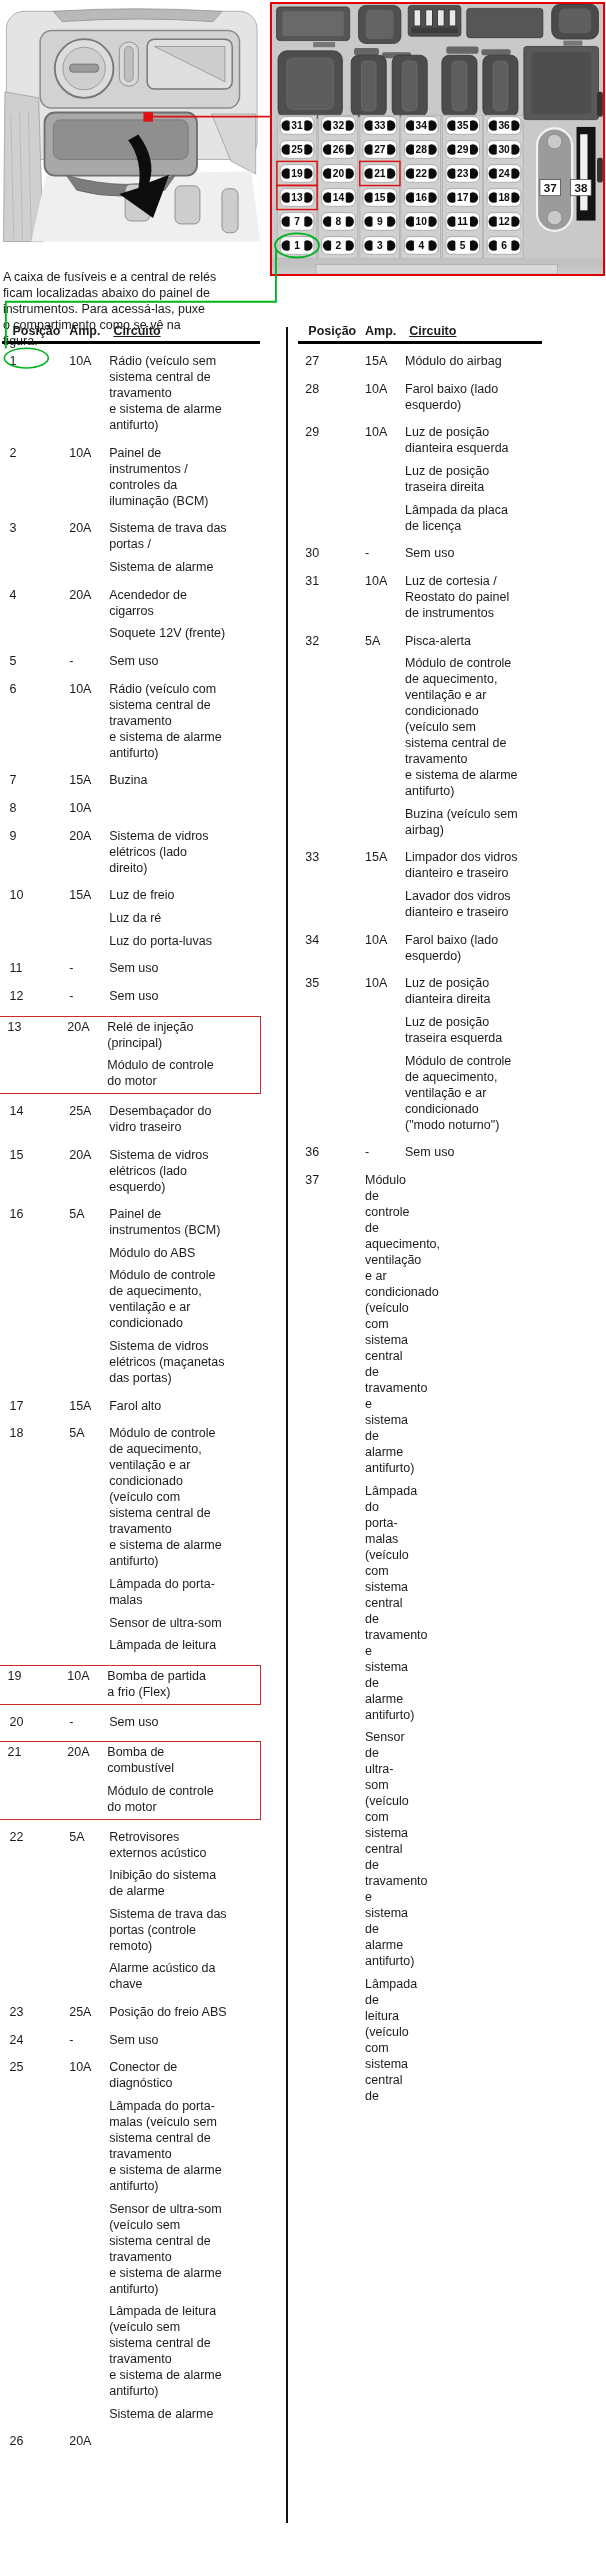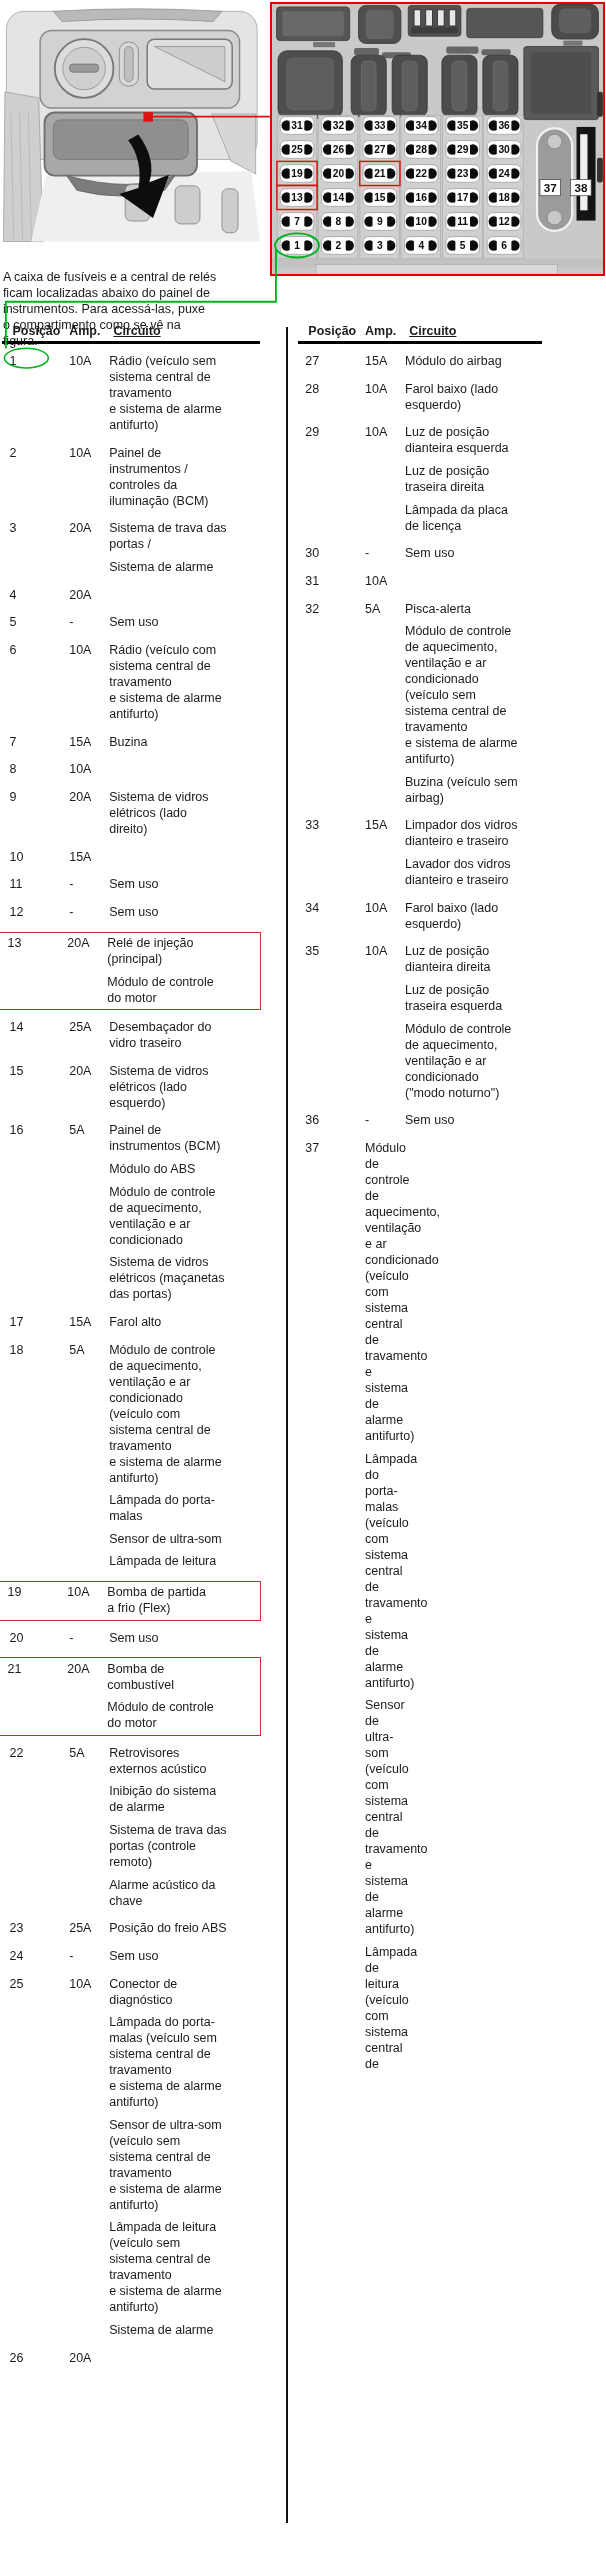--- a/index.html
+++ b/index.html
@@ -696,6 +696,11 @@
     <div class="trow">
       <div class="pos">31</div>
       <div class="amp">10A</div>
+      <div class="circ">
+        <p class="entry">Luz de cortesia /
+Reostato do painel
+de instrumentos</p>
+      </div>
     </div>
     <div class="trow">
       <div class="pos">32</div>

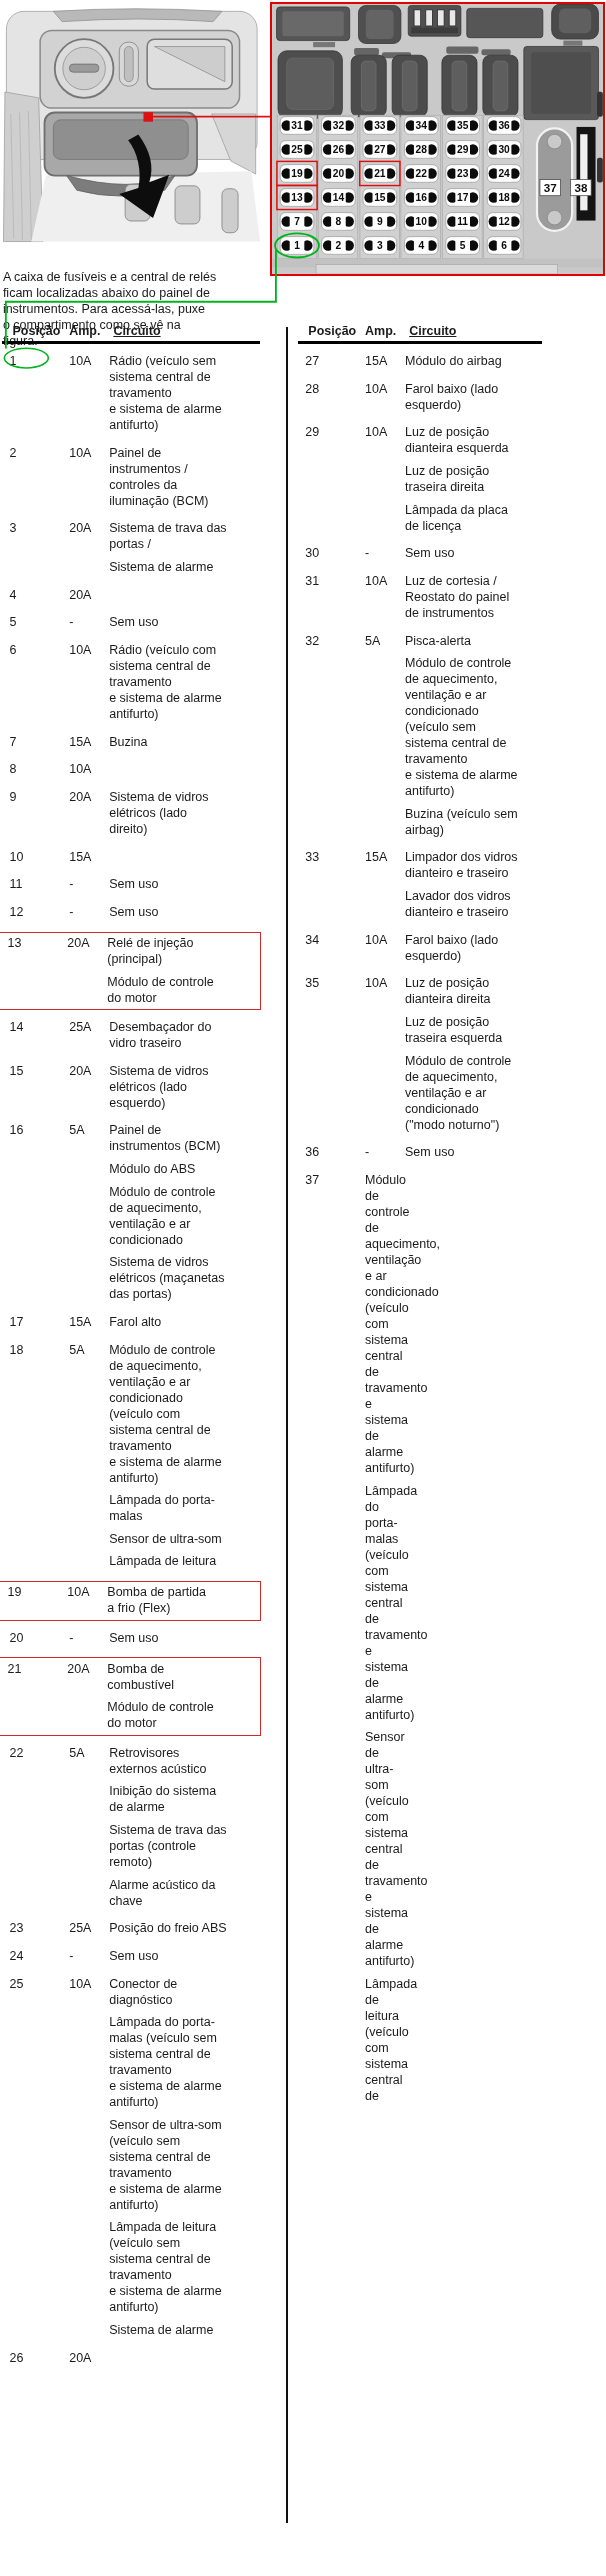--- a/index.html
+++ b/index.html
@@ -438,6 +438,11 @@
     <div class="trow">
       <div class="pos">4</div>
       <div class="amp">20A</div>
+      <div class="circ">
+        <p class="entry">Acendedor de
+cigarros</p>
+        <p class="entry">Soquete 12V (frente)</p>
+      </div>
     </div>
     <div class="trow">
       <div class="pos">5</div>

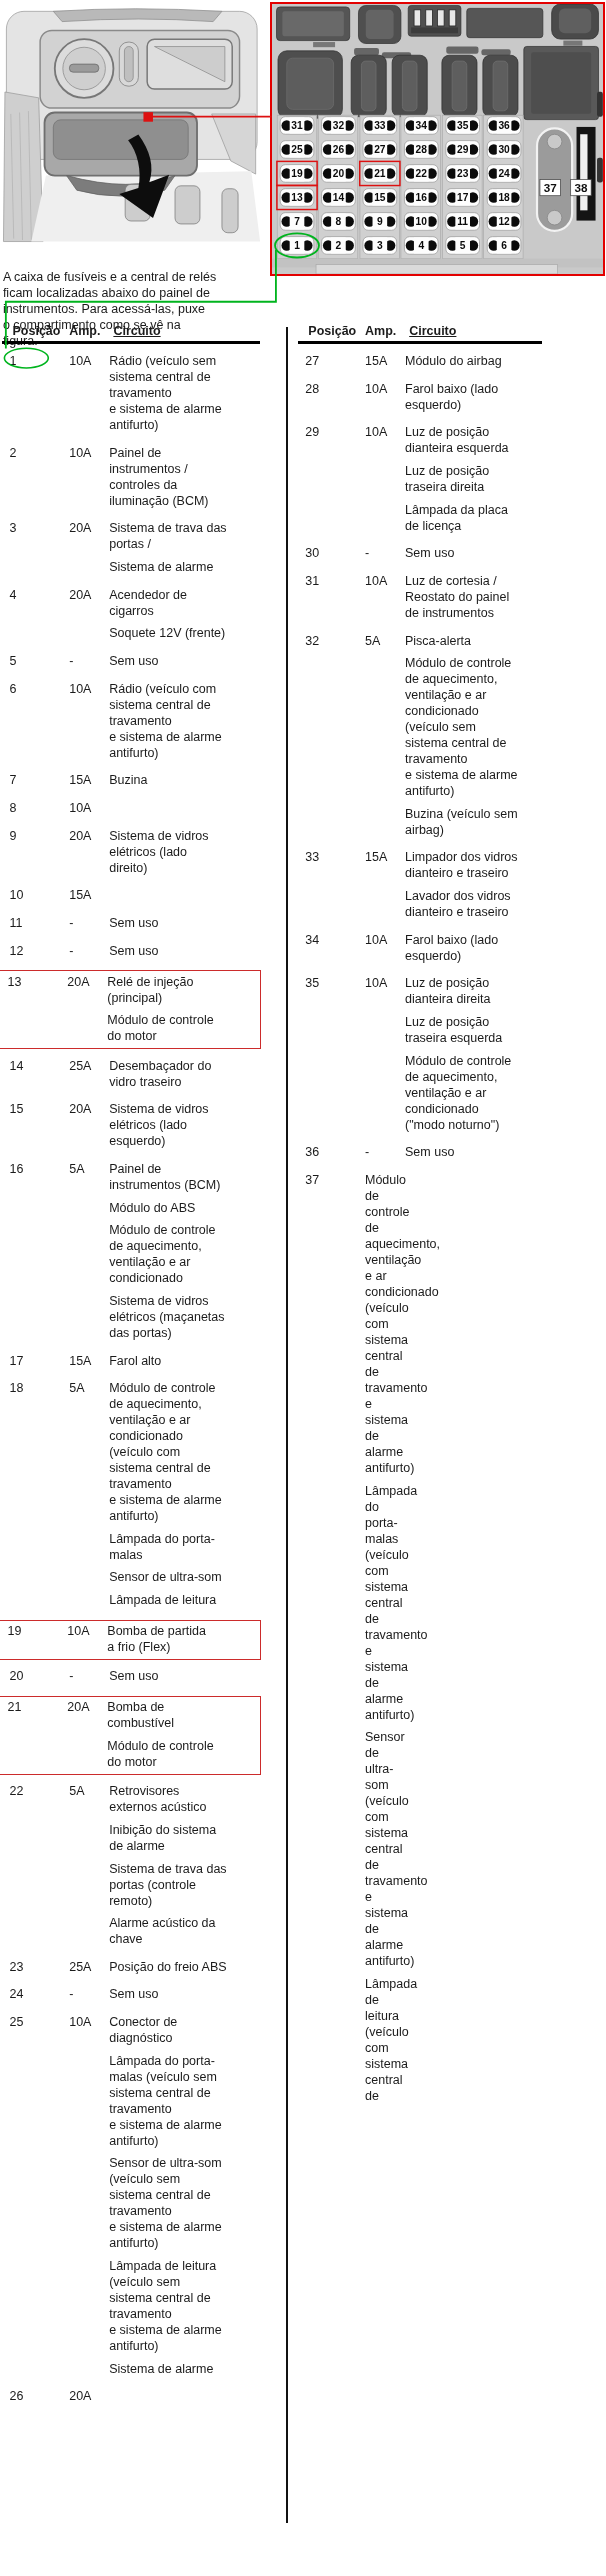--- a/index.html
+++ b/index.html
@@ -485,6 +485,11 @@
     <div class="trow">
       <div class="pos">10</div>
       <div class="amp">15A</div>
+      <div class="circ">
+        <p class="entry">Luz de freio</p>
+        <p class="entry">Luz da ré</p>
+        <p class="entry">Luz do porta-luvas</p>
+      </div>
     </div>
     <div class="trow">
       <div class="pos">11</div>

